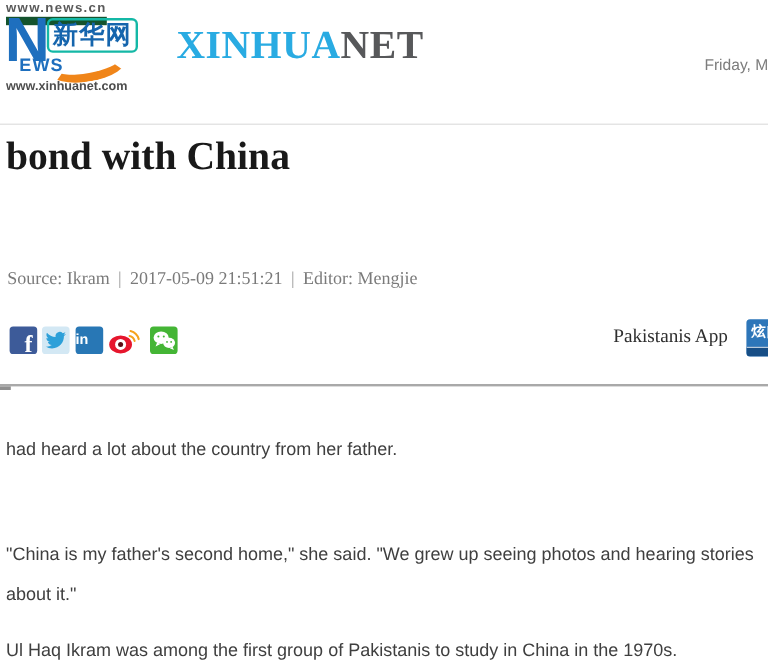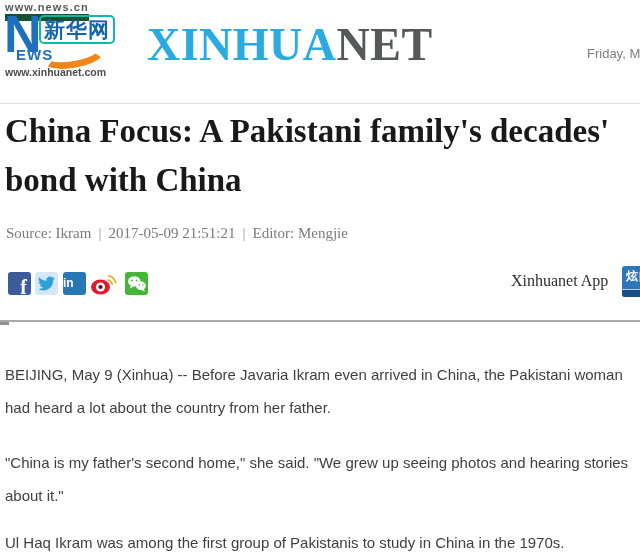--- a/index.html
+++ b/index.html
@@ -22,7 +22,7 @@
   .logo-bottomurl { left: 5px; top: 66px; font-size: 10.5px; font-weight: bold; color: #4d4d4d; }
 
   .wordmark { left: 147px; top: 22px; font-family: "Liberation Serif", "DejaVu Serif", serif;
-              font-size: 46px; font-weight: bold; line-height: 1; letter-spacing: .5px; }
+              font-size: 33px; font-weight: bold; line-height: 1; letter-spacing: .5px; }
   .wm-cyan { color: #29abe2; }
   .wm-gray { color: #57585a; }
   .date-text { left: 587px; top: 46px; font-size: 13px; color: #7d7d7d; }

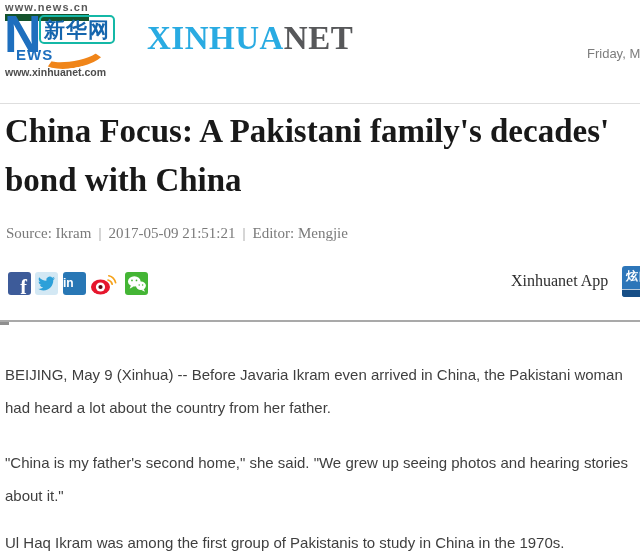--- a/index.html
+++ b/index.html
@@ -85,7 +85,6 @@
 <div class="abs divider1"></div>
 
 <h1 class="abs headline">
-  <div class="nowrap">China Focus: A Pakistani family's decades'</div>
   <div class="nowrap">bond with China</div>
 </h1>
 

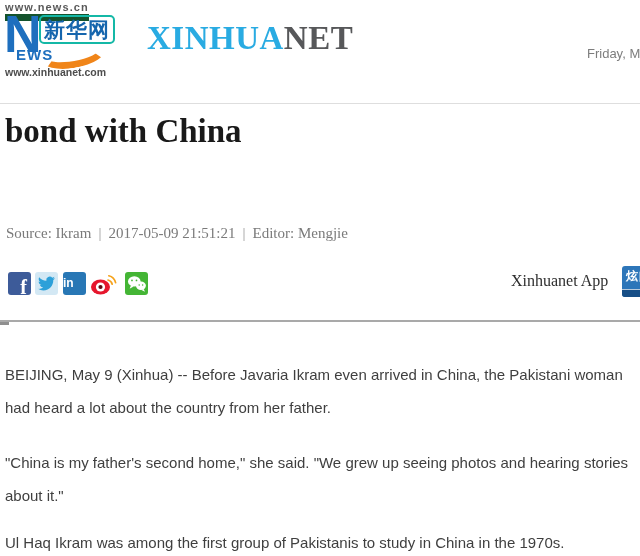--- a/index.html
+++ b/index.html
@@ -127,7 +127,7 @@
   </a>
 </div>
 
-<a class="abs app-label nowrap">Xinhuanet App</a>
+<a class="abs app-label nowrap">Pakistanis App</a>
 <a class="abs app-icon">
   <div class="txt">炫闻</div>
   <div class="strip"></div>

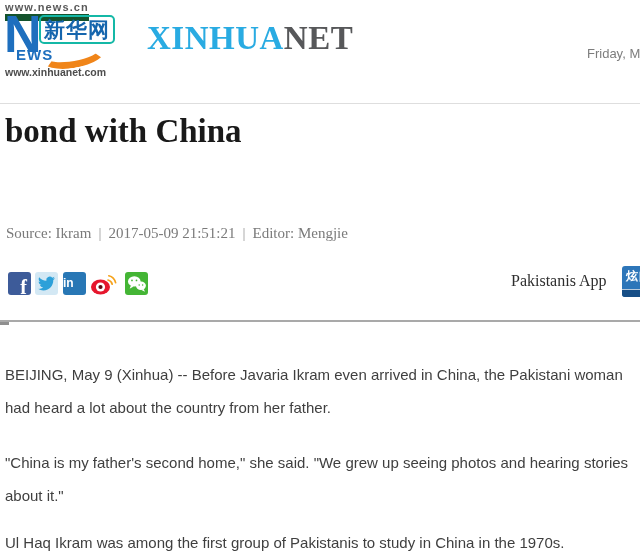--- a/index.html
+++ b/index.html
@@ -138,7 +138,6 @@
 
 <div>
   <p class="abs para p1">
-    <span class="nowrap" style="display:block">BEIJING, May 9 (Xinhua) -- Before Javaria Ikram even arrived in China, the Pakistani woman</span>
     <span class="nowrap" style="display:block">had heard a lot about the country from her father.</span>
   </p>
   <p class="abs para p2">

